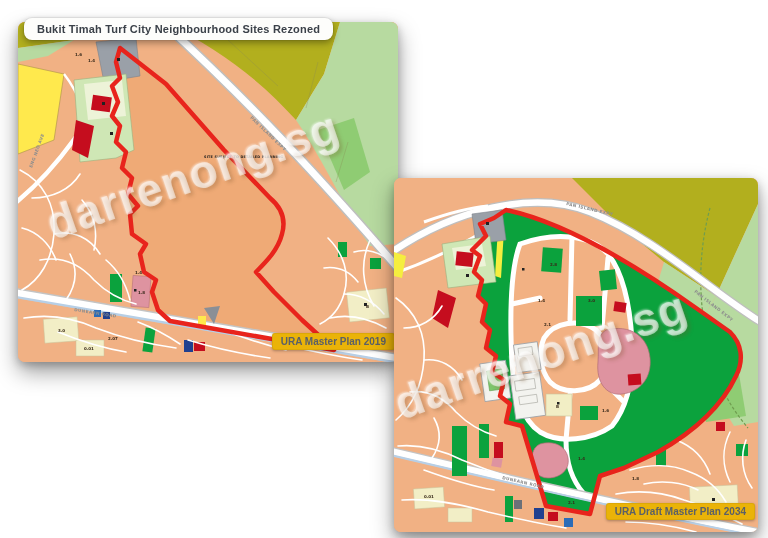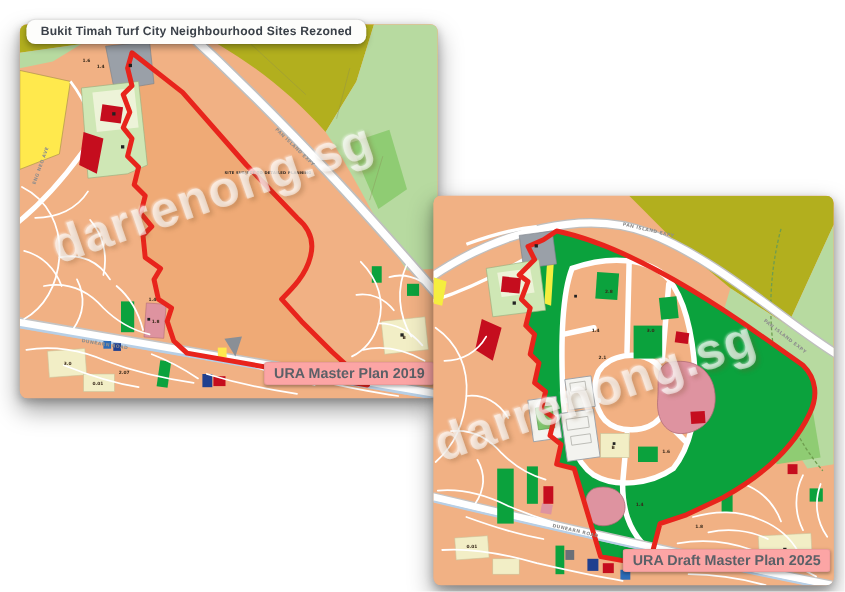--- a/index.html
+++ b/index.html
@@ -15,8 +15,8 @@
       color:#3b4149;font-weight:700;font-size:11px;letter-spacing:.2px;
       padding:5px 13px;border-radius:8px;
       box-shadow:0 3px 7px rgba(0,0,0,.35),0 0 0 1px rgba(0,0,0,.05);}
-  .caption{position:absolute;right:3px;bottom:12px;background:#fca5a5;color:#5b6067;
-      font-size:13px;font-weight:600;padding:2px 8px;border-radius:3px;
+  .caption{position:absolute;right:3px;bottom:12px;background:#eab308;color:#5b6067;
+      font-size:10px;font-weight:600;padding:2px 8px;border-radius:3px;
       border:1px solid rgba(0,0,0,.06);box-shadow:0 1px 3px rgba(0,0,0,.3);white-space:nowrap;}
   .wm{position:absolute;font-weight:800;font-size:46px;letter-spacing:1px;white-space:nowrap;
       color:rgba(255,255,255,.55);pointer-events:none;

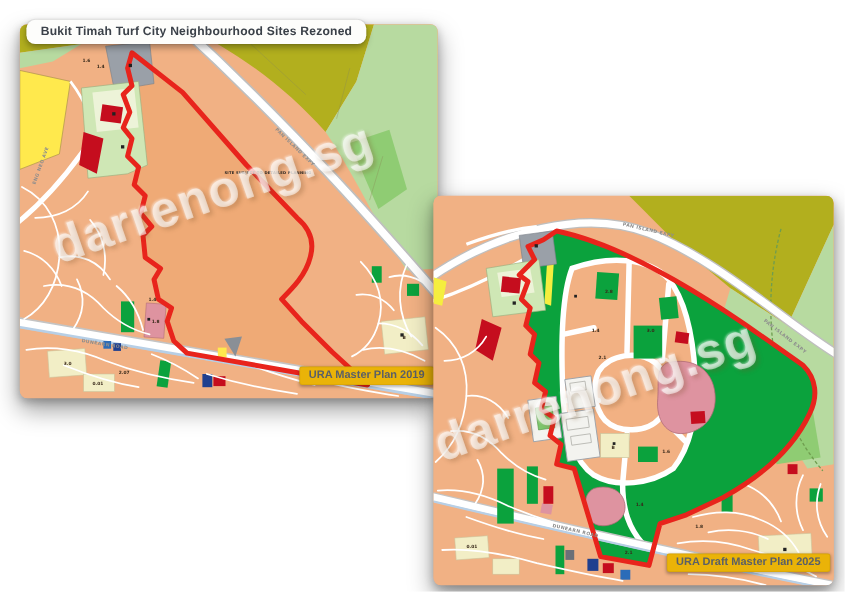--- a/index.html
+++ b/index.html
@@ -300,7 +300,7 @@
     </svg>
 
     <div class="wm wm2">darrenong.sg</div>
-    <div class="caption">URA Draft Master Plan 2025</div>
+    <div class="caption">URA Draft Master Plan 2034</div>
   </section>
 
   <div class="title-pill">Bukit Timah Turf City Neighbourhood Sites Rezoned</div>

